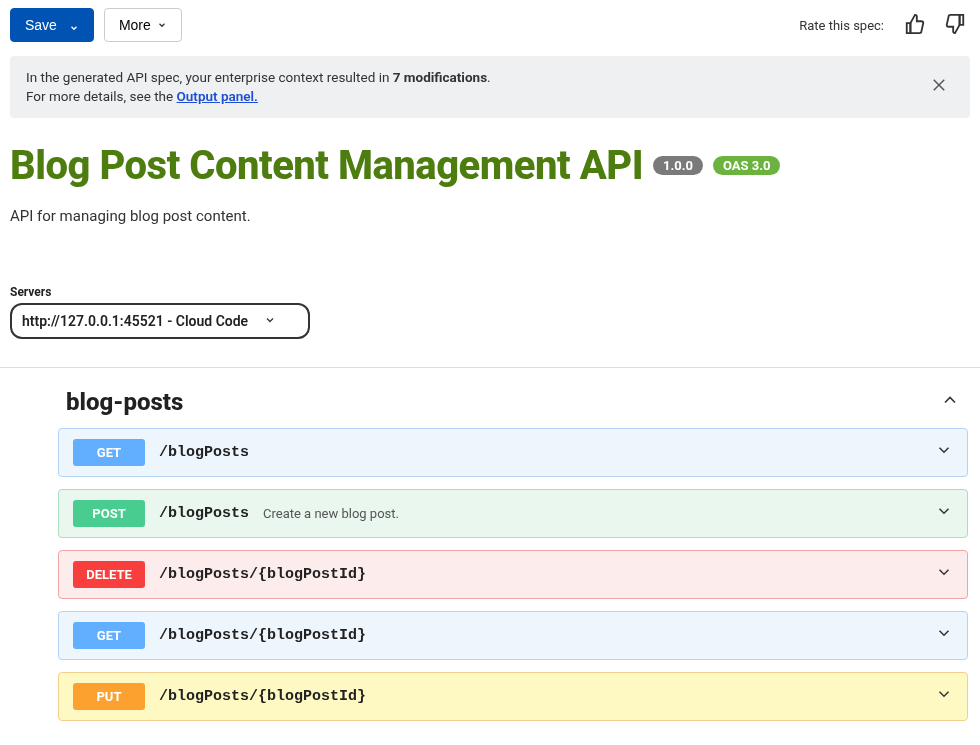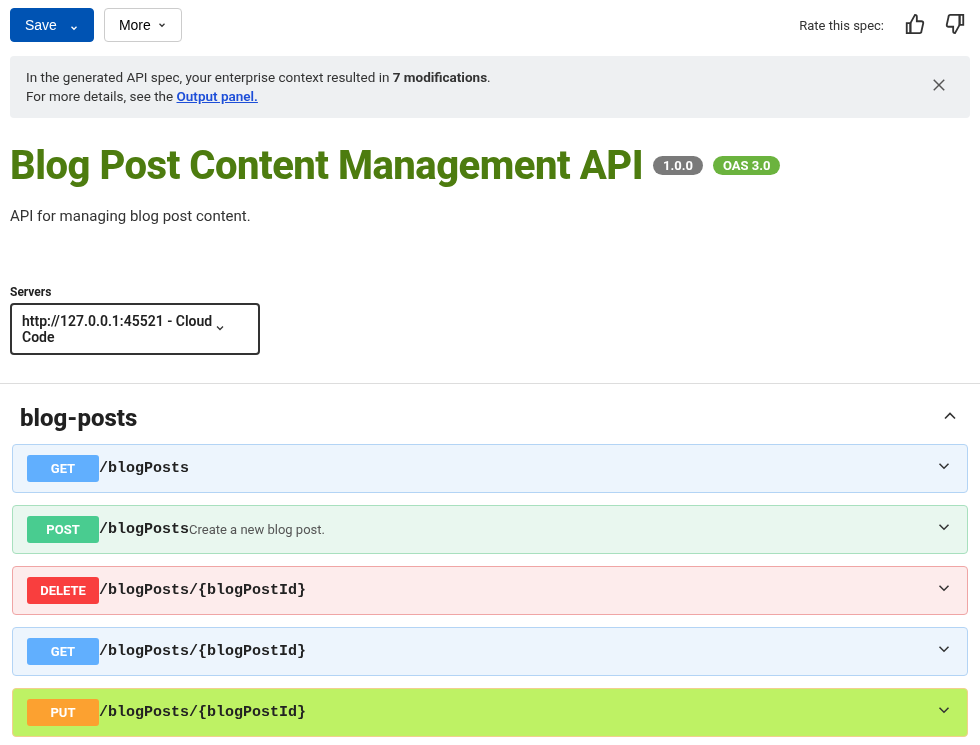--- a/index.html
+++ b/index.html
@@ -26,7 +26,7 @@
   .api-desc { margin-top: 18px; font-size: 15px; color: #333; }
   .servers-block { margin: 60px 10px 0; }
   .servers-label { font-size: 12px; font-weight:700; }
-  .server-select { margin-top:4px; border: 2px solid #333; border-radius:4px; padding: 8px 32px 8px 10px; font-size:14px; font-weight:600; position:relative; width:250px; display:flex; align-items:center; justify-content:space-between; cursor:pointer; background:#fff; }
+  .server-select { margin-top:4px; border: 2px solid #333; border-radius:12px; padding: 8px 32px 8px 10px; font-size:14px; font-weight:600; position:relative; width:300px; display:flex; align-items:center; justify-content:space-between; cursor:pointer; background:#fff; }
   .divider { border:none; border-top:1px solid #ddd; margin: 28px 0 0; }
   .tag-section { padding: 12px 12px 9px; }
   .tag-header { display:flex; align-items:center; justify-content:space-between; padding: 8px 8px 12px; cursor:pointer; }

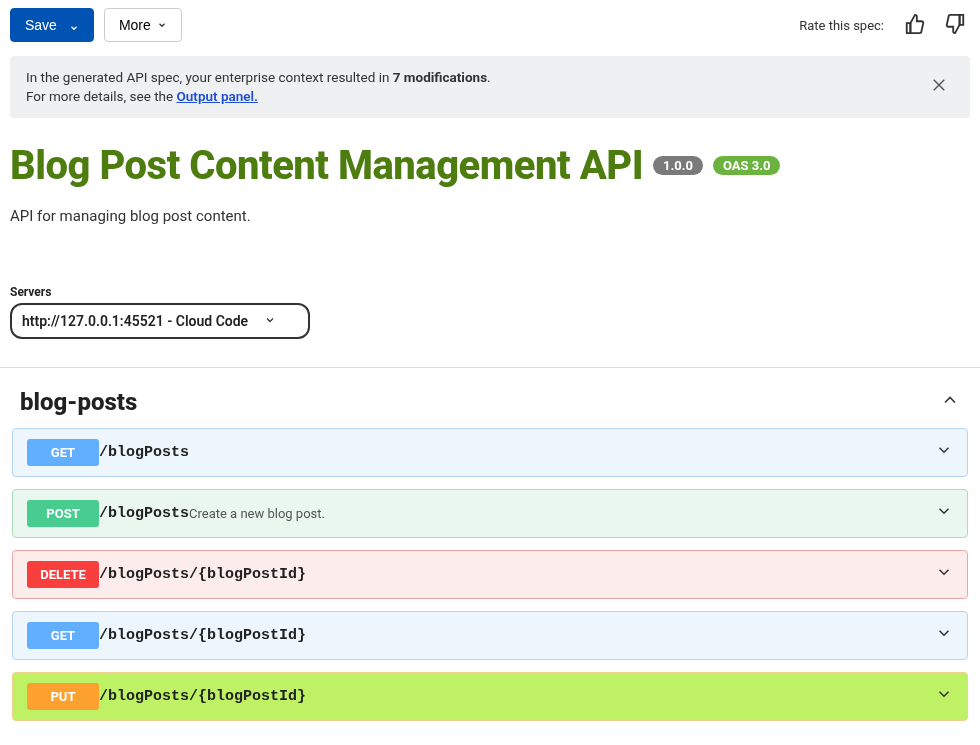--- a/index.html
+++ b/index.html
@@ -28,7 +28,7 @@
   .servers-label { font-size: 12px; font-weight:700; }
   .server-select { margin-top:4px; border: 2px solid #333; border-radius:12px; padding: 8px 32px 8px 10px; font-size:14px; font-weight:600; position:relative; width:300px; display:flex; align-items:center; justify-content:space-between; cursor:pointer; background:#fff; }
   .divider { border:none; border-top:1px solid #ddd; margin: 28px 0 0; }
-  .tag-section { padding: 12px 12px 9px; }
+  .tag-section { padding: 12px 12px 9px; margin-left: 46px; }
   .tag-header { display:flex; align-items:center; justify-content:space-between; padding: 8px 8px 12px; cursor:pointer; }
   .tag-name { font-size: 24px; font-weight:800; }
   .op-row { border:1px solid; border-radius:4px; margin: 0 0 12px; display:flex; align-items:center; padding:10px 14px; cursor:pointer; }

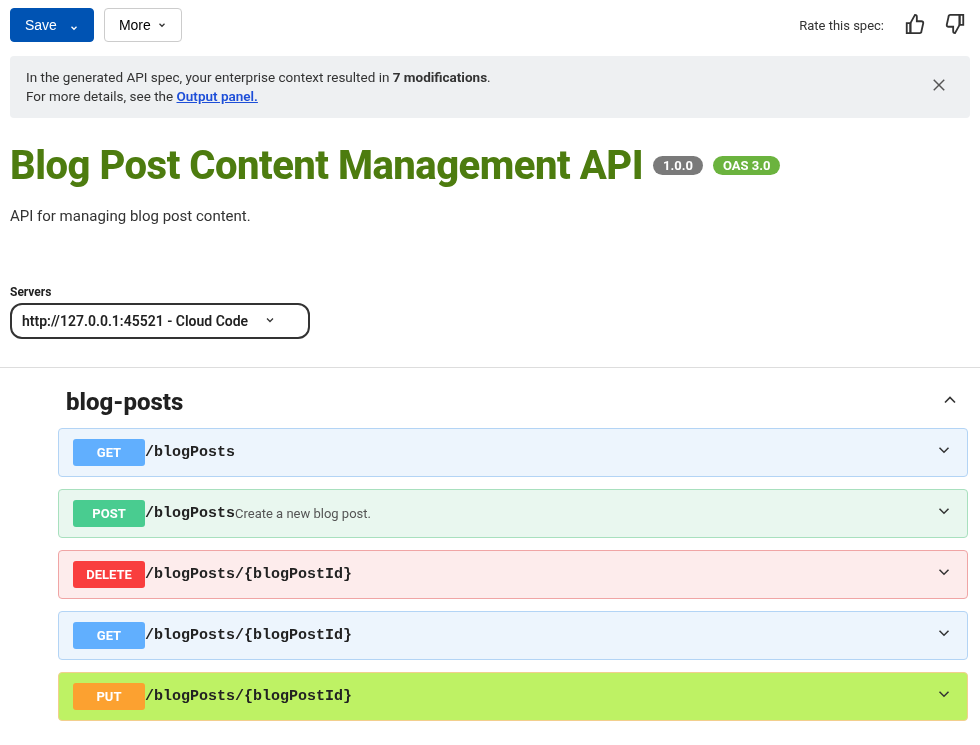--- a/index.html
+++ b/index.html
@@ -31,7 +31,7 @@
   .tag-section { padding: 12px 12px 9px; margin-left: 46px; }
   .tag-header { display:flex; align-items:center; justify-content:space-between; padding: 8px 8px 12px; cursor:pointer; }
   .tag-name { font-size: 24px; font-weight:800; }
-  .op-row { border:1px solid; border-radius:4px; margin: 0 0 12px; display:flex; align-items:center; padding:10px 14px; cursor:pointer; }
+  .op-row { border:1px solid; border-radius:4px; margin: 0 0 12px; display:flex; align-items:center; padding:10px 14px; gap:14px; cursor:pointer; }
   .op-method { color:#fff; font-weight:700; font-size:13px; border-radius:3px; width:72px; text-align:center; padding:6px 0; }
   .op-path { font-family: "SFMono-Regular", Consolas, "Liberation Mono", Menlo, monospace; font-size:15px; font-weight:700; color:#222; }
   .op-summary { font-size:13px; color:#555; }

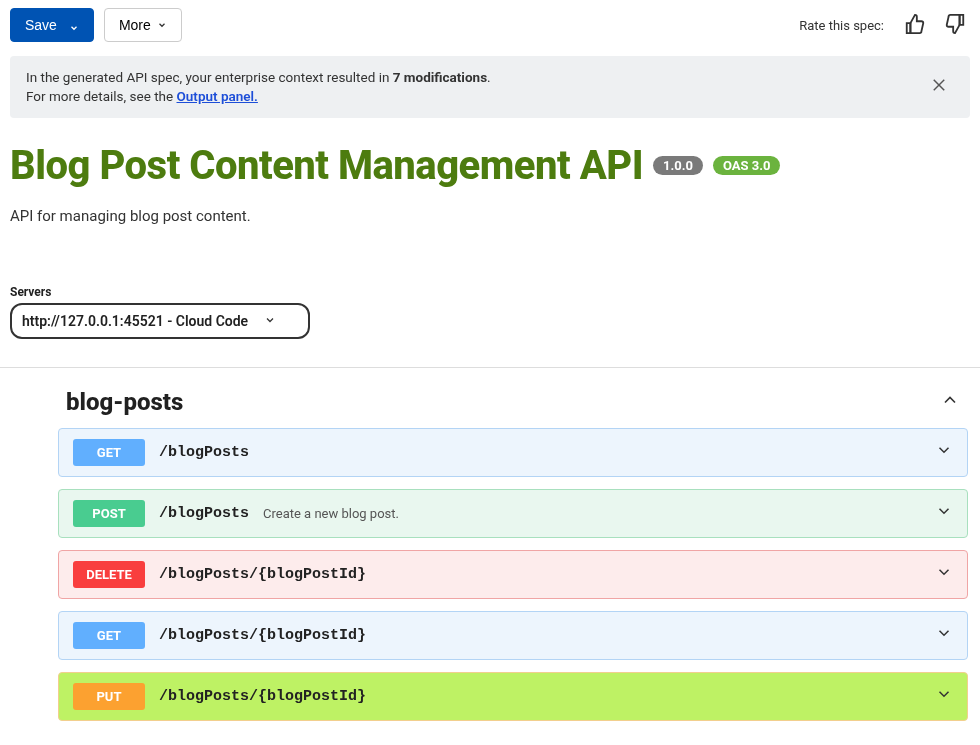--- a/index.html
+++ b/index.html
@@ -42,7 +42,7 @@
   .op-post   .op-method { background:#49cc90; }
   .op-delete { background: #fdecec; border-color: #f0a5a5; justify-content: center; }
   .op-delete .op-method { background:#f93e3e; }
-  .op-put    { background: #bef264; border-color: #f2cf8e; }
+  .op-put    { background: #fef9c3; border-color: #f2cf8e; }
   .op-put    .op-method { background:#fca130; }
 </style>
 </head>

